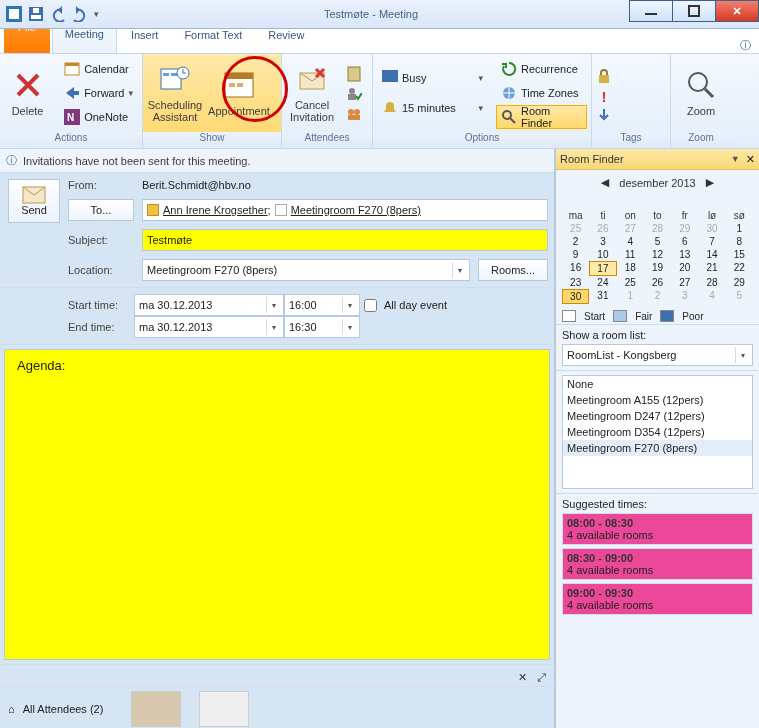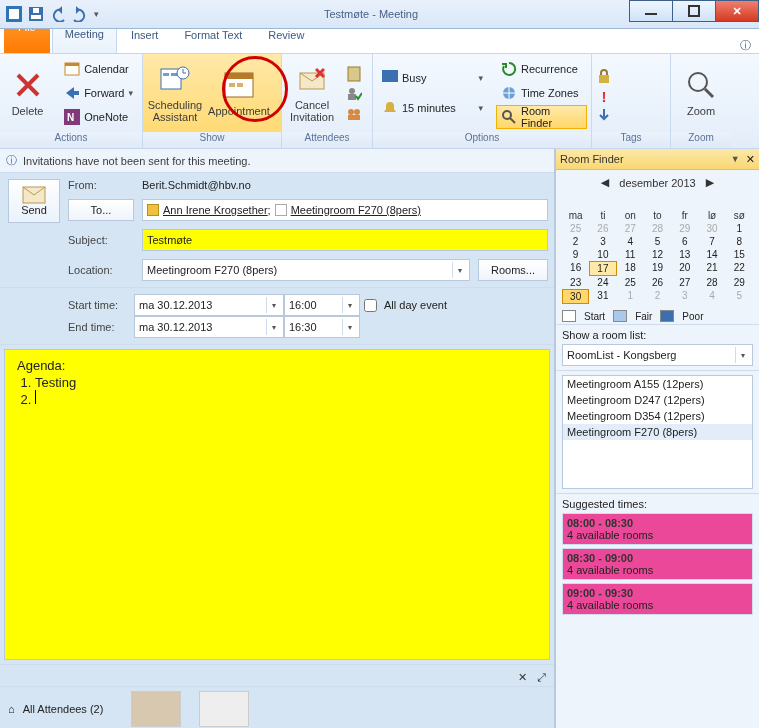--- a/index.html
+++ b/index.html
@@ -411,10 +411,6 @@
 
     <div class="bodyarea">
       <div>Agenda:</div>
-      <ol style="margin:2px 0 0 18px;padding:0">
-        <li>Testing</li>
-        <li><span style="border-left:1px solid #000;height:14px;display:inline-block"></span></li>
-      </ol>
     </div>
 
     <div class="socialbar">

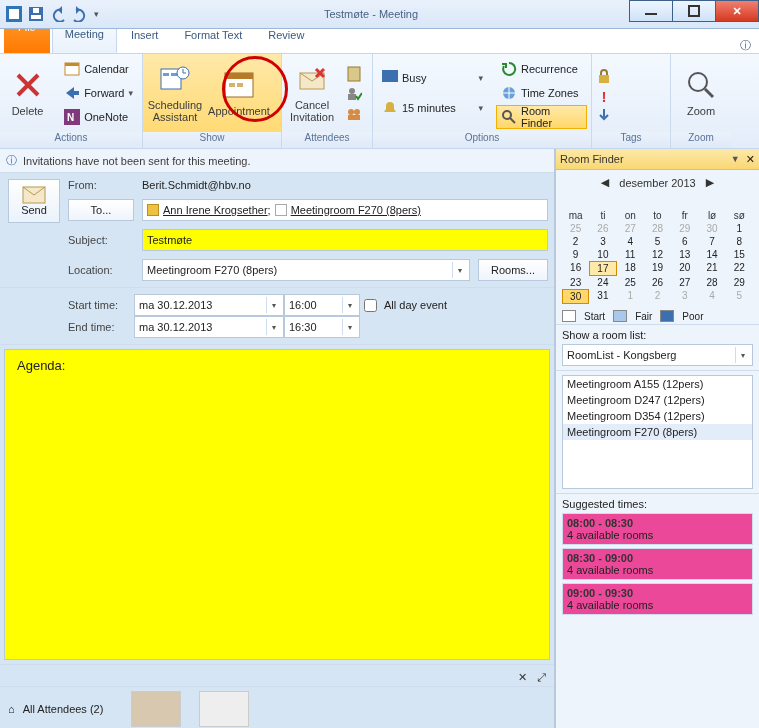--- a/index.html
+++ b/index.html
@@ -506,6 +506,7 @@
     </div>
     <div class="section" style="flex:0 0 auto">
       <div class="listbox" id="roomlist">
+          <div class="item">None</div>
           <div class="item">Meetingroom A155 (12pers)</div>
           <div class="item">Meetingroom D247 (12pers)</div>
           <div class="item">Meetingroom D354 (12pers)</div>

